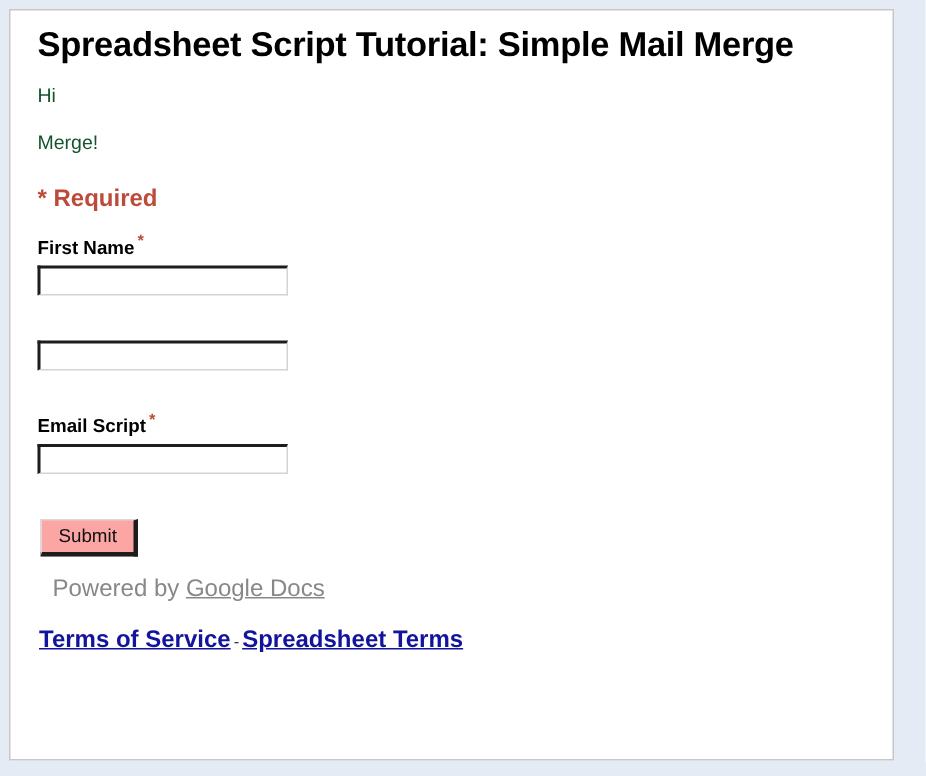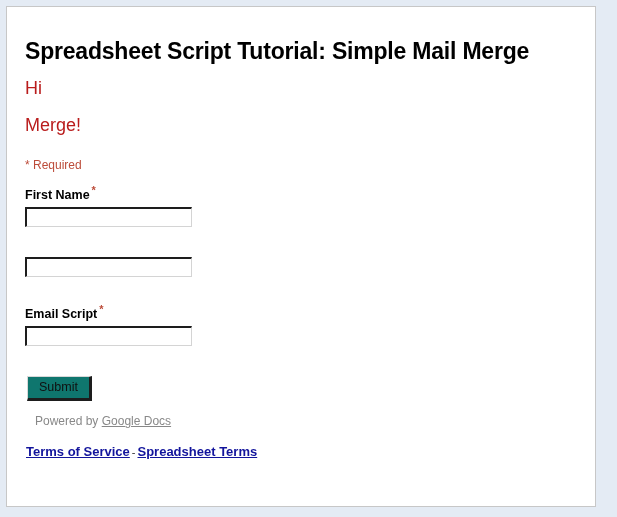--- a/index.html
+++ b/index.html
@@ -27,7 +27,7 @@
   }
 
   .inner {
-    padding: 32px 18px 0 18px;
+    padding: 10px 18px 0 18px;
   }
 
   #page-title {

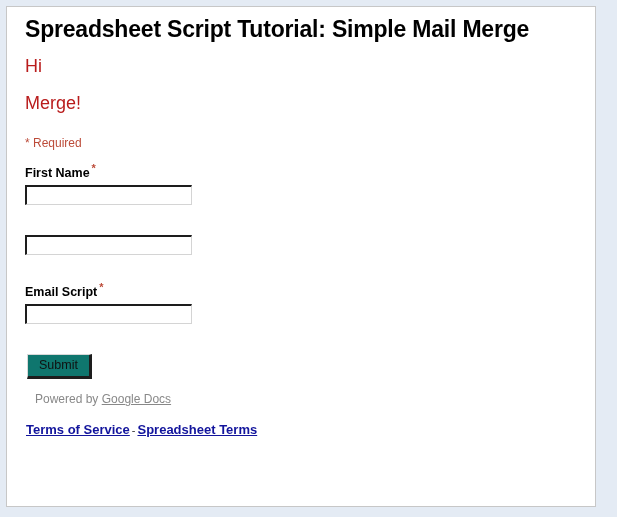--- a/index.html
+++ b/index.html
@@ -41,8 +41,8 @@
   }
 
   .desc-line {
-    font-size: 18px;
-    color: #b91c1c;
+    font-size: 13px;
+    color: #14532d;
     margin: 0 0 15px 0;
     line-height: 1.2;
   }

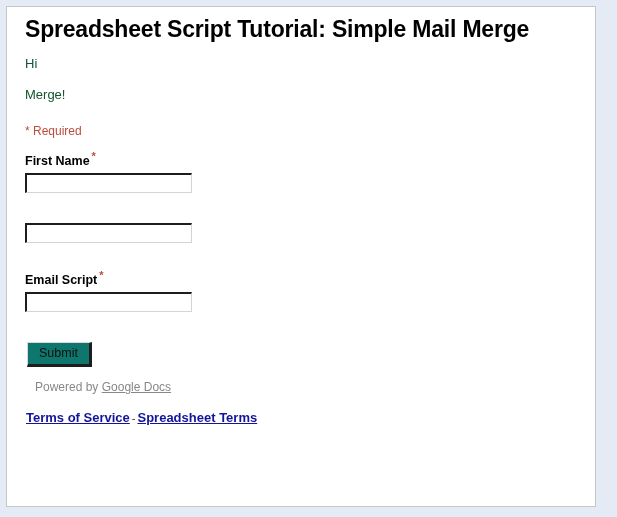--- a/index.html
+++ b/index.html
@@ -48,9 +48,10 @@
   }
 
   #required-note {
-    font-size: 12px;
+    font-size: 16px;
     color: #bc4b39;
     margin: 22px 0 16px 0;
+    font-weight: bold;
   }
 
   .field-block {

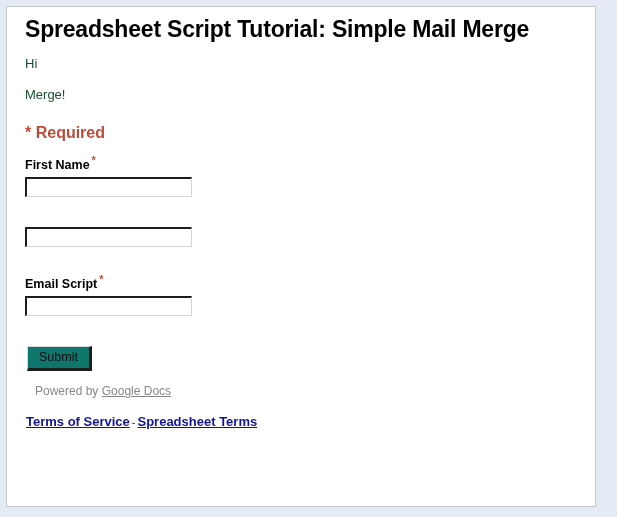--- a/index.html
+++ b/index.html
@@ -97,7 +97,7 @@
     font-family: "Liberation Sans", sans-serif;
     font-size: 12.5px;
     color: #101010;
-    background: #0f766e;
+    background: #fca5a5;
     padding: 3px 11px 4px 11px;
     border-top: 1px solid #d8d8d8;
     border-left: 1px solid #d8d8d8;

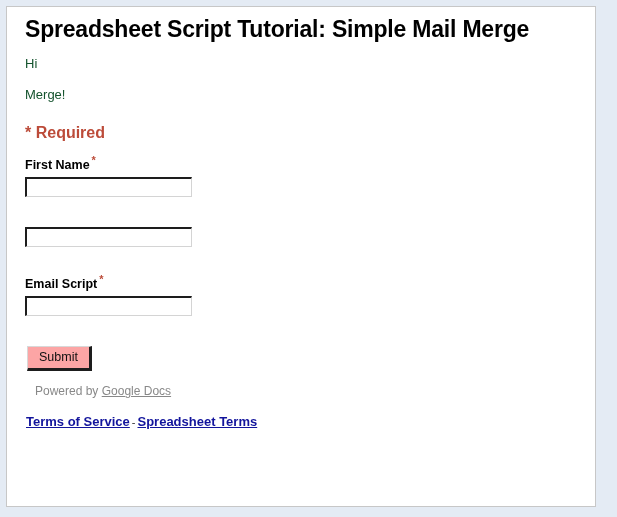--- a/index.html
+++ b/index.html
@@ -109,7 +109,7 @@
   }
 
   #powered-by {
-    font-size: 12px;
+    font-size: 16px;
     color: #888888;
     margin: 13px 0 0 10px;
   }

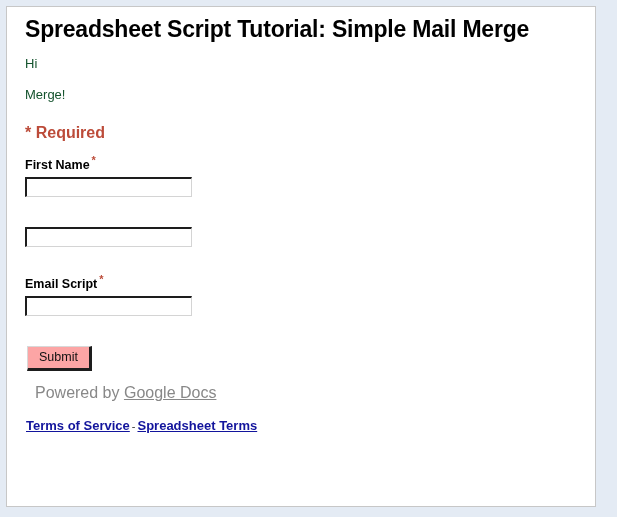--- a/index.html
+++ b/index.html
@@ -129,7 +129,7 @@
     text-decoration: underline;
     font-weight: bold;
     cursor: pointer;
-    font-size: 13px;
+    font-size: 16px;
   }
   .legal-sep {
     color: #333333;

